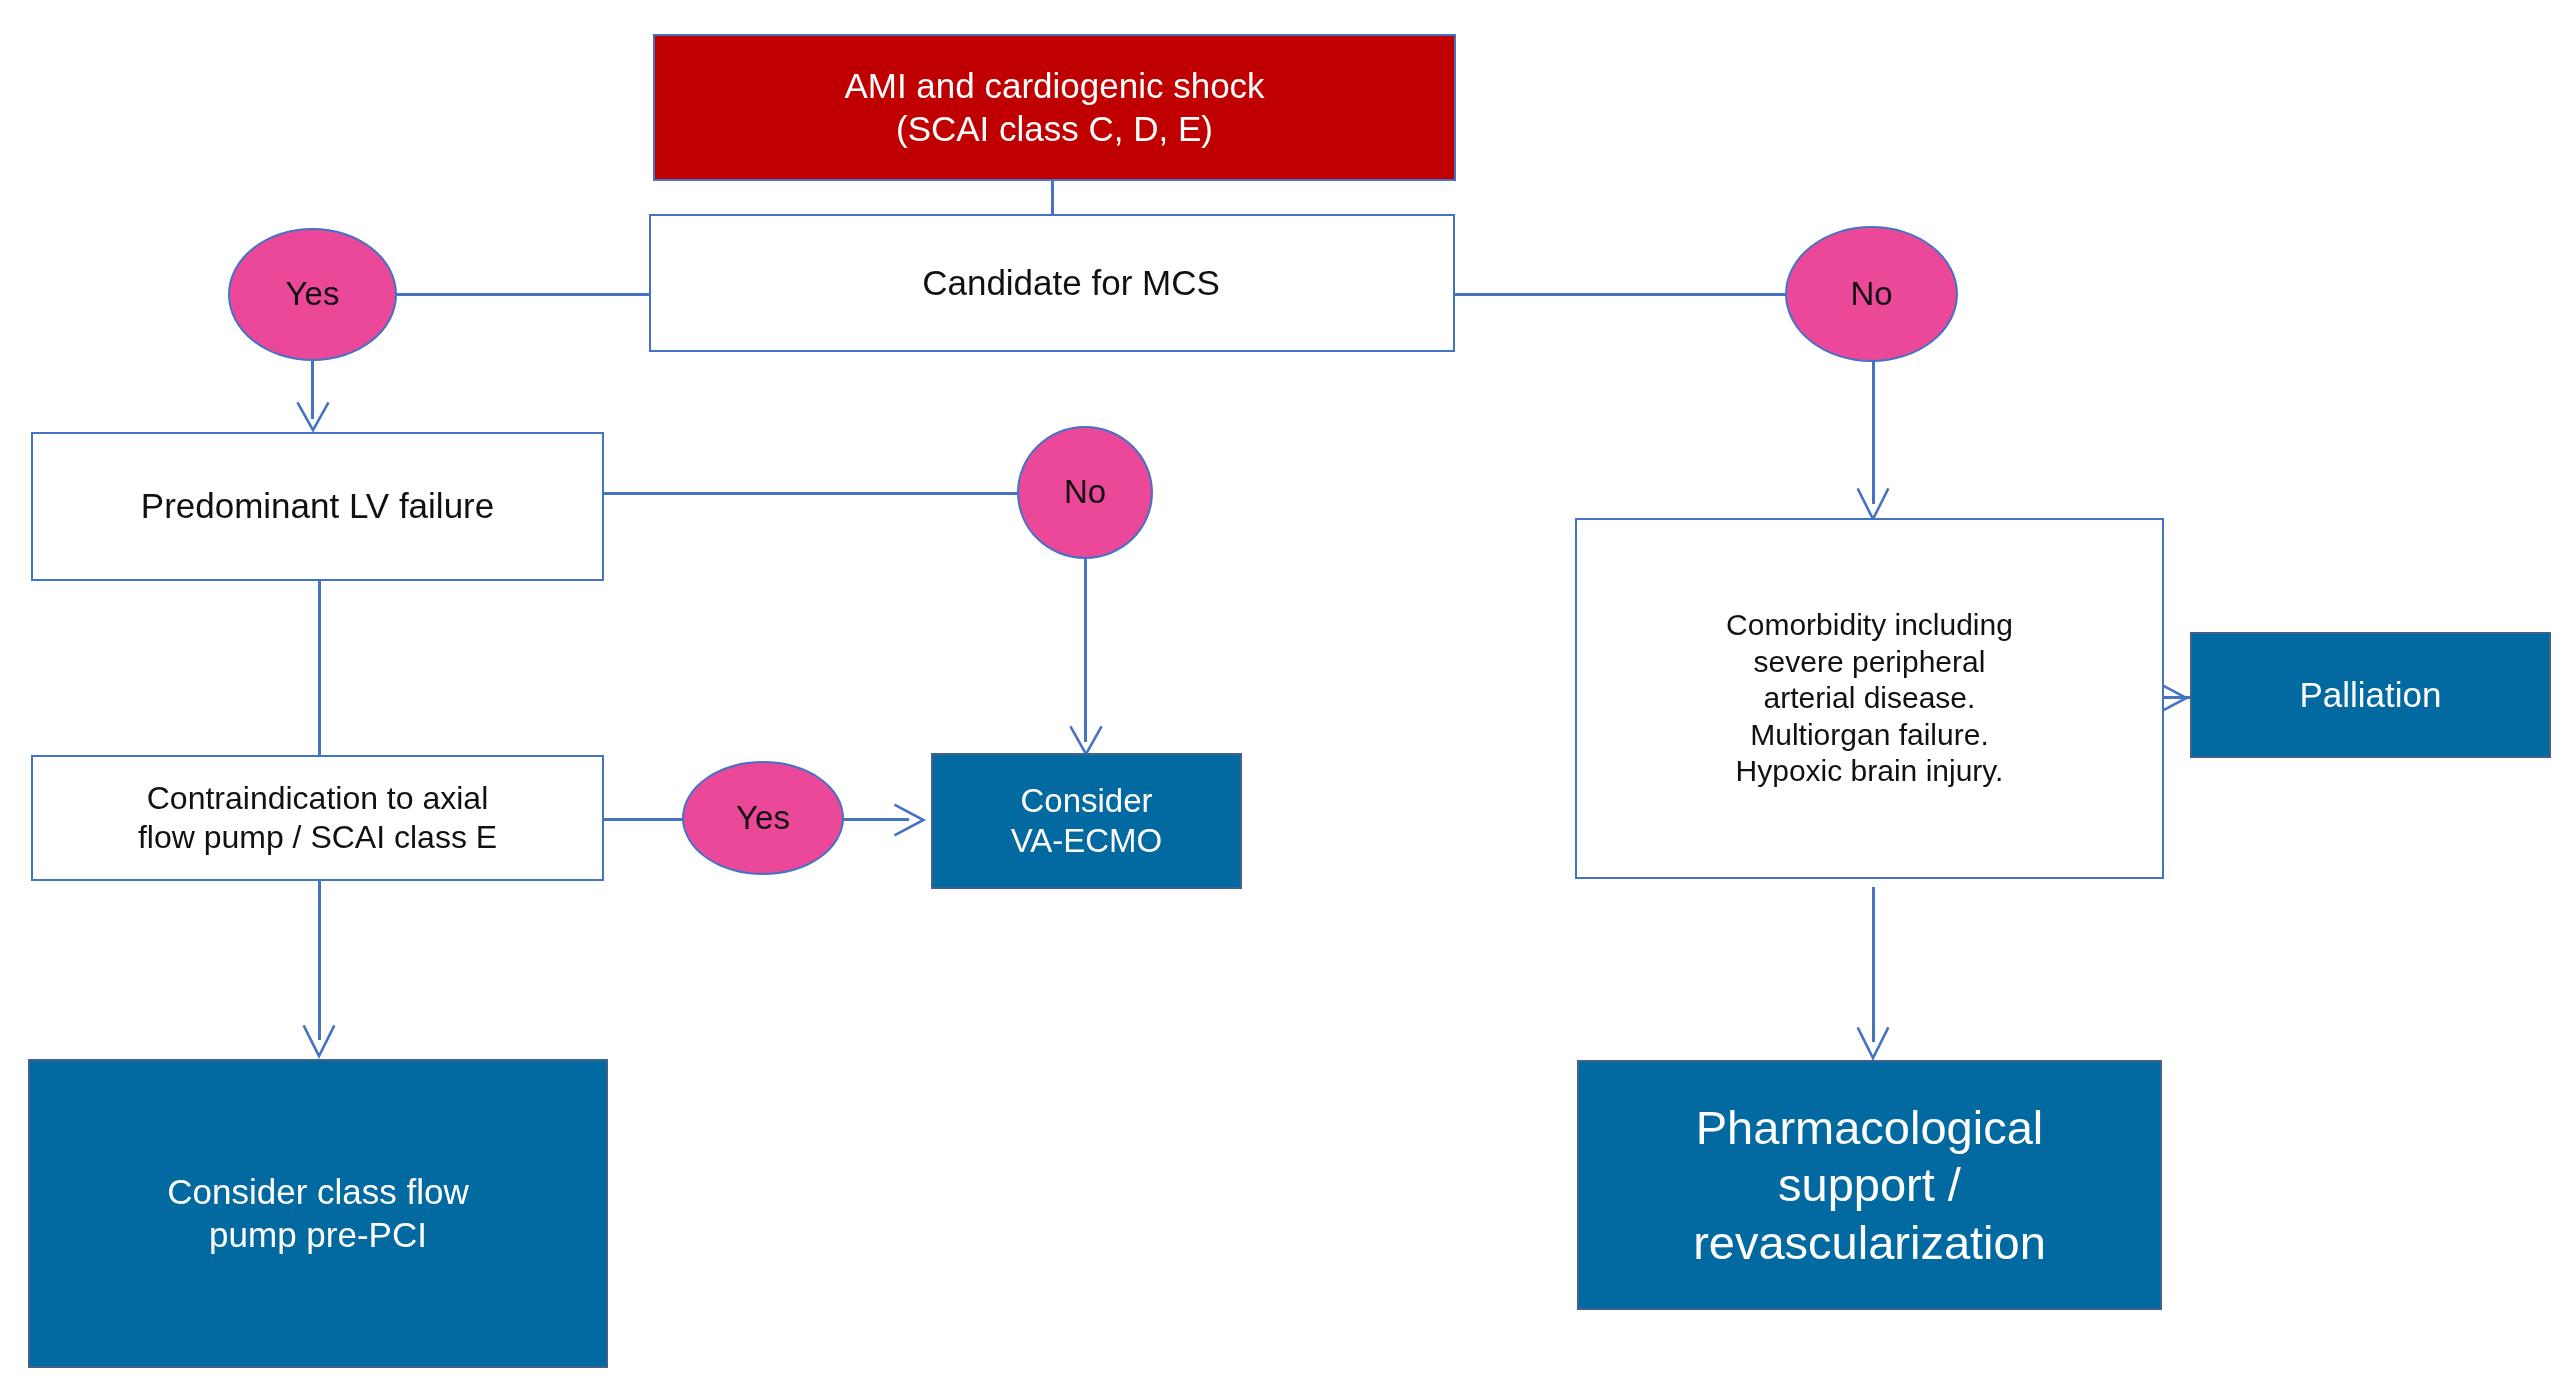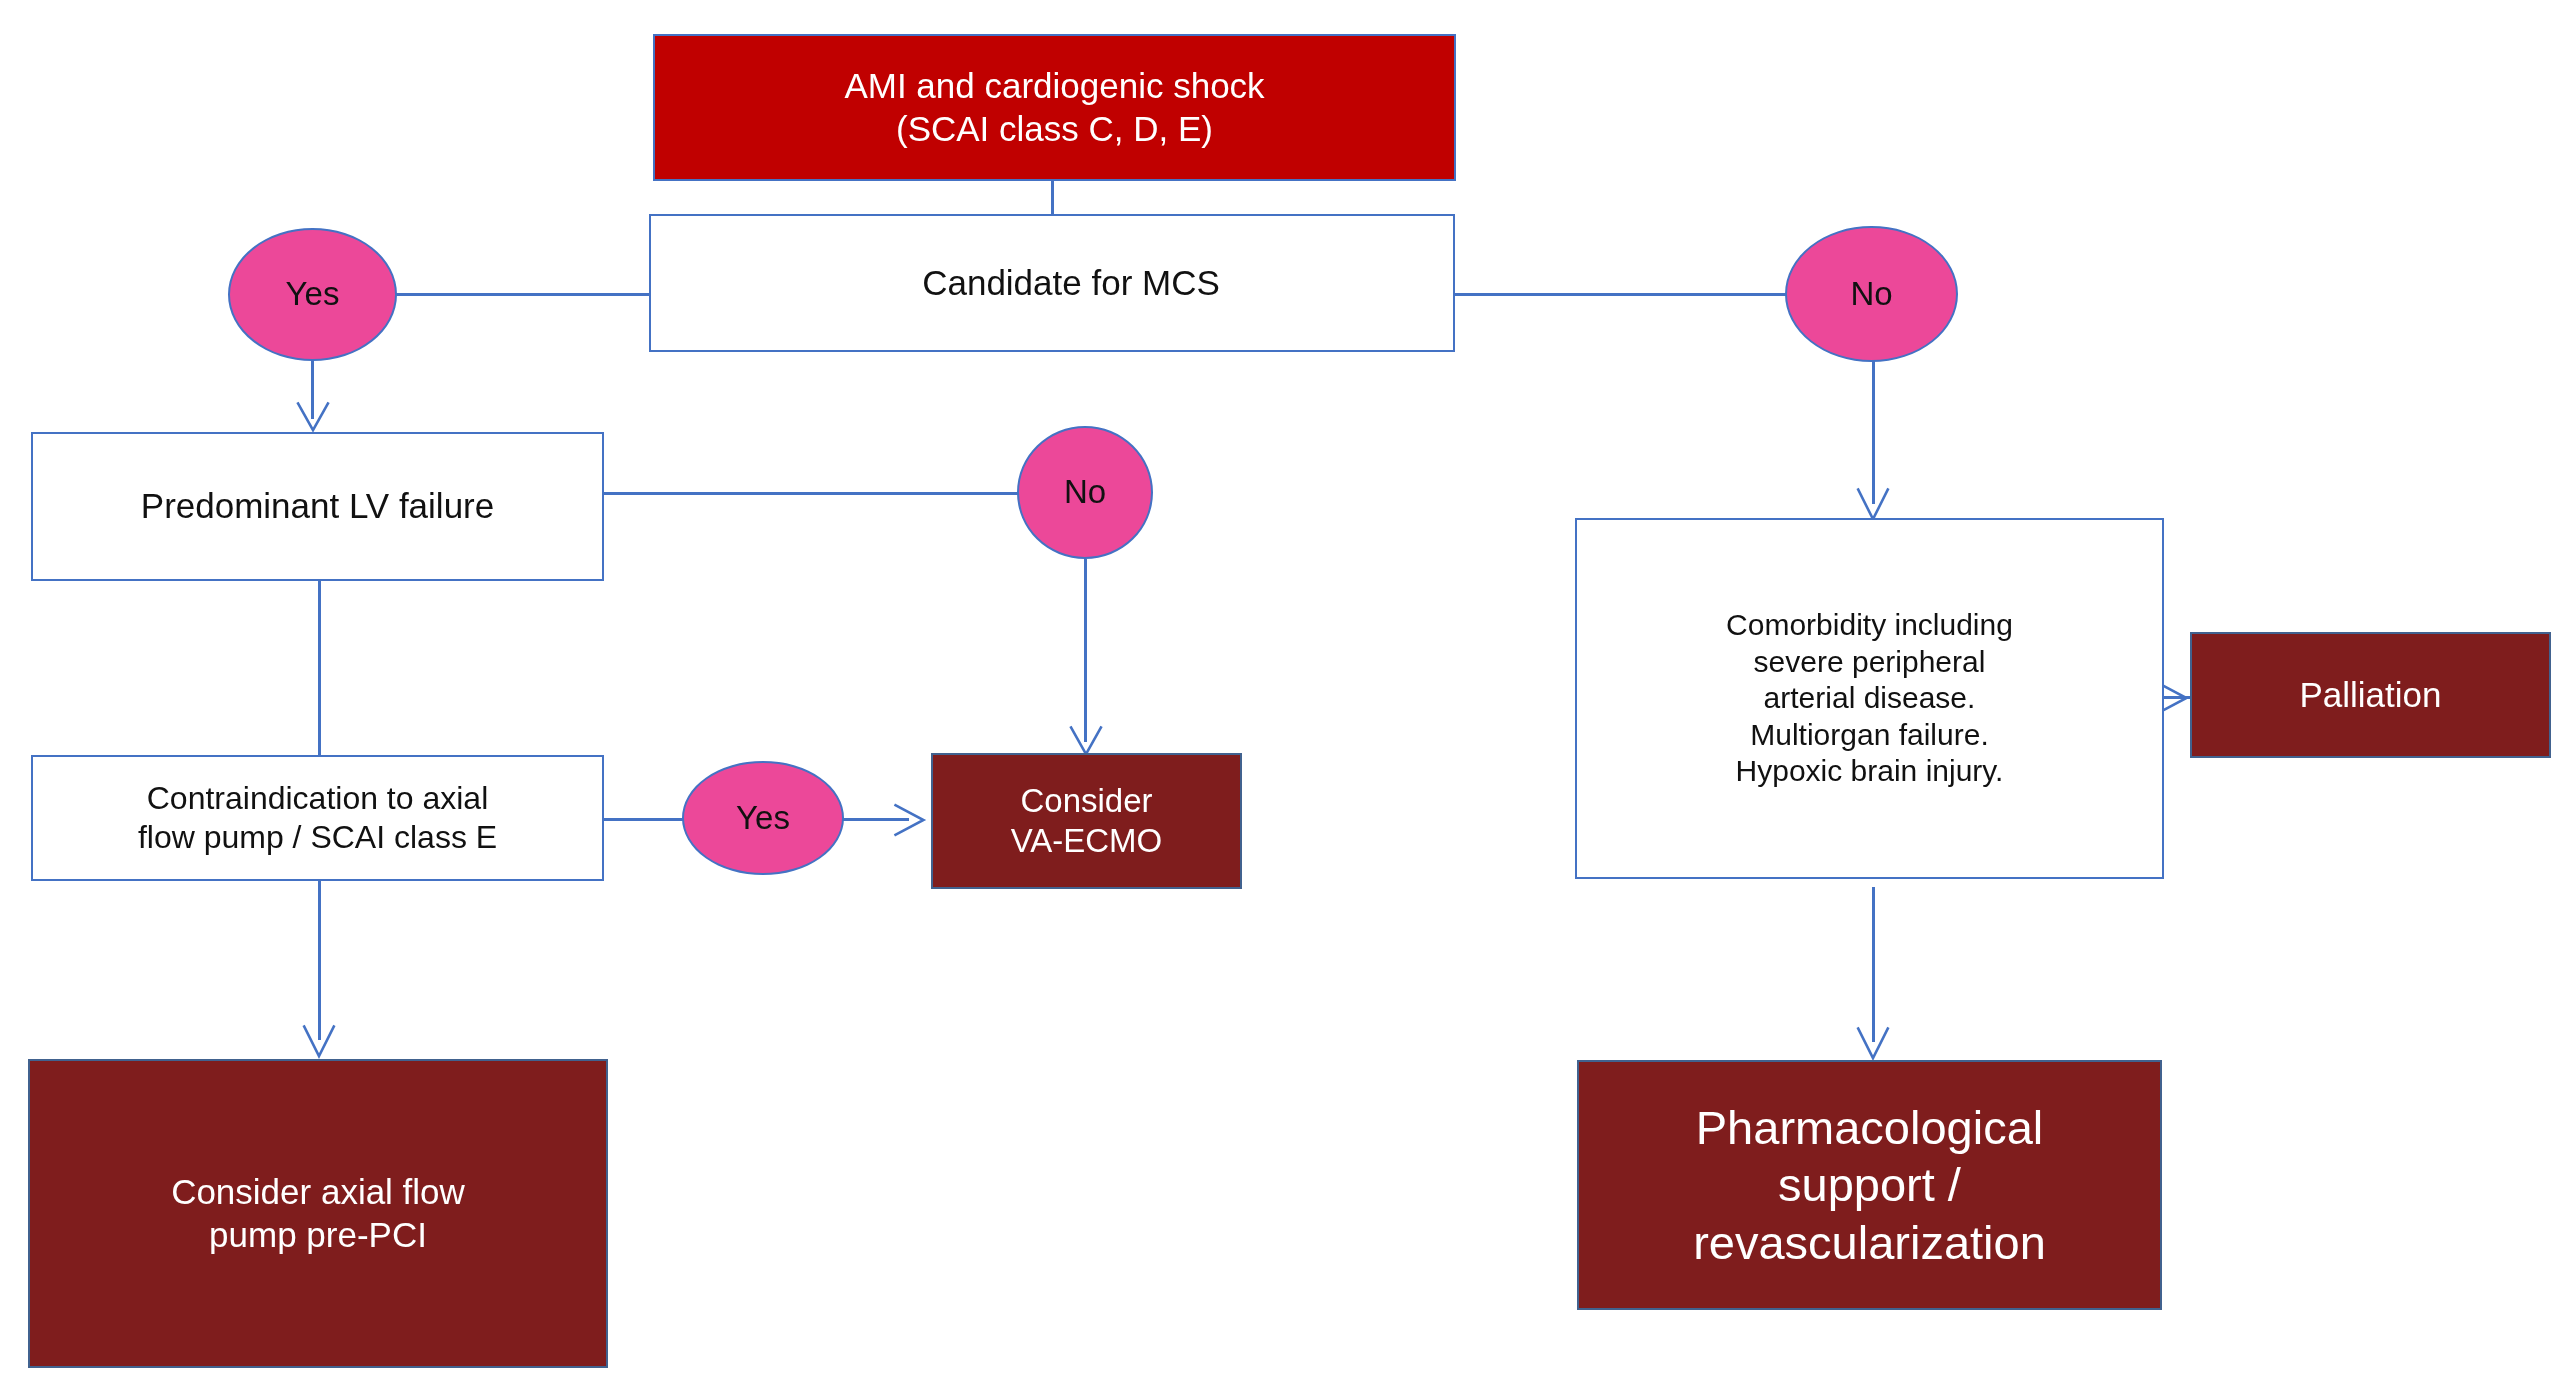--- a/index.html
+++ b/index.html
@@ -40,7 +40,7 @@
   }
   .box-gray {
     border: 2.6px solid #41628F;
-    background: #7f1d1d;
+    background: #0369a1;
     color: #ffffff;
   }
   .ellipse {

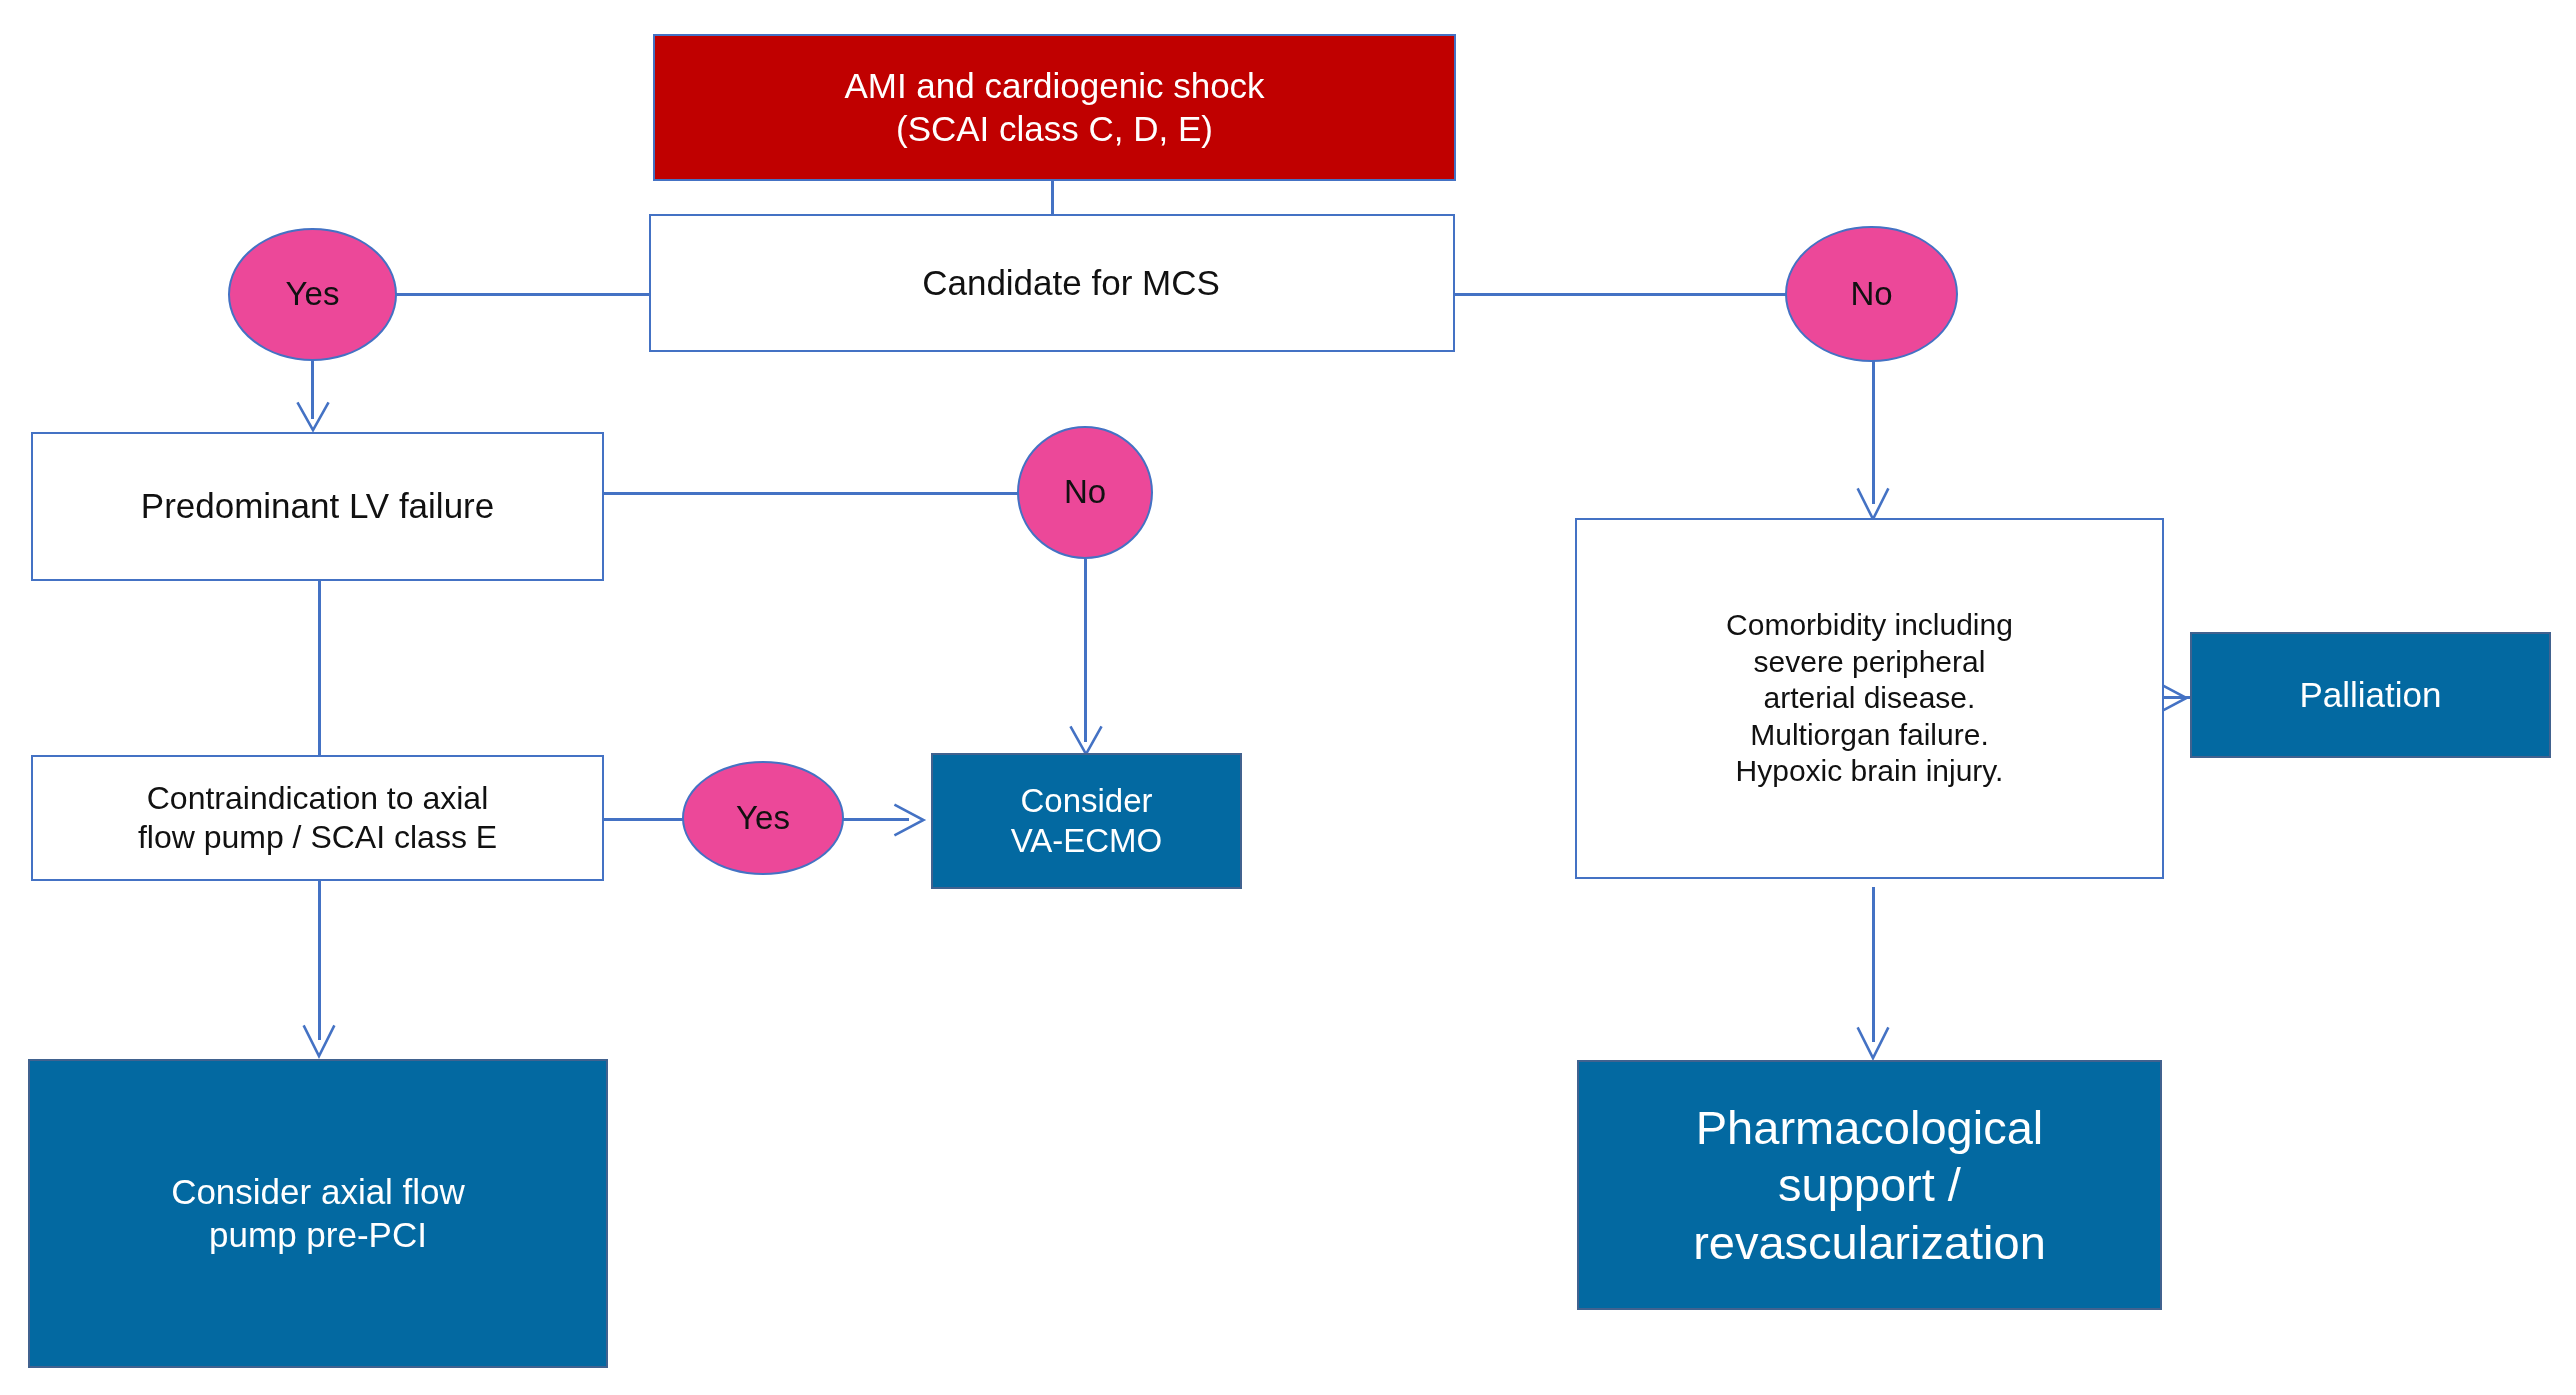--- a/index.html
+++ b/index.html
@@ -138,7 +138,7 @@
   <div class="node box-gray" style="left:931px; top:753px; width:311px; height:136px; font-size:33px;">Consider
 VA-ECMO</div>
 
-  <div class="node box-gray" style="left:28px; top:1059px; width:580px; height:309px; font-size:35px;">Consider axial flow
+  <div class="node box-gray" style="left:28px; top:1059px; width:580px; height:309px; font-size:35px;">Consider class flow
 pump pre-PCI</div>
 
   <div class="node box" style="left:1575px; top:518px; width:589px; height:361px; font-size:30px;">Comorbidity including

